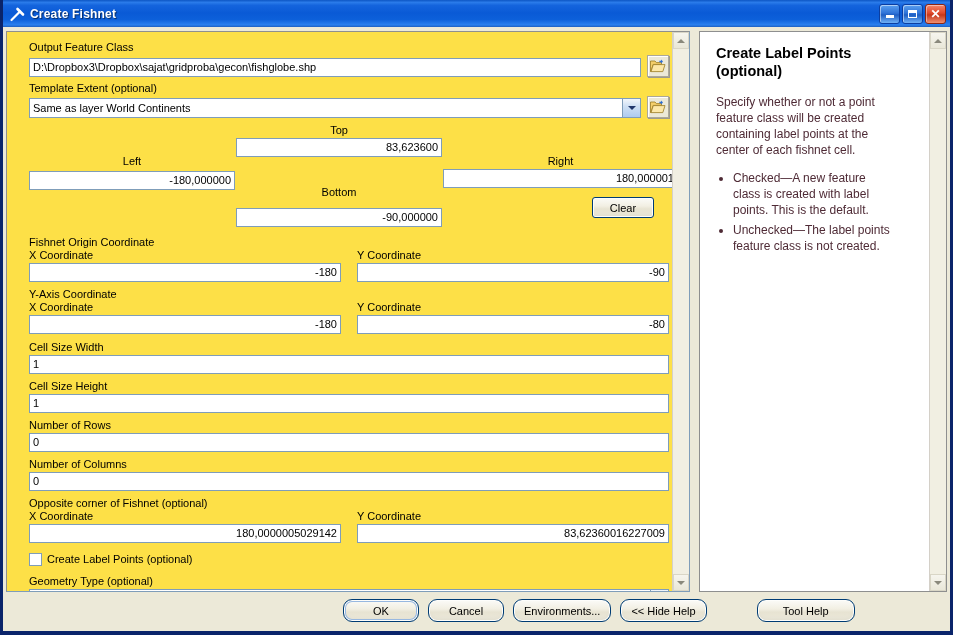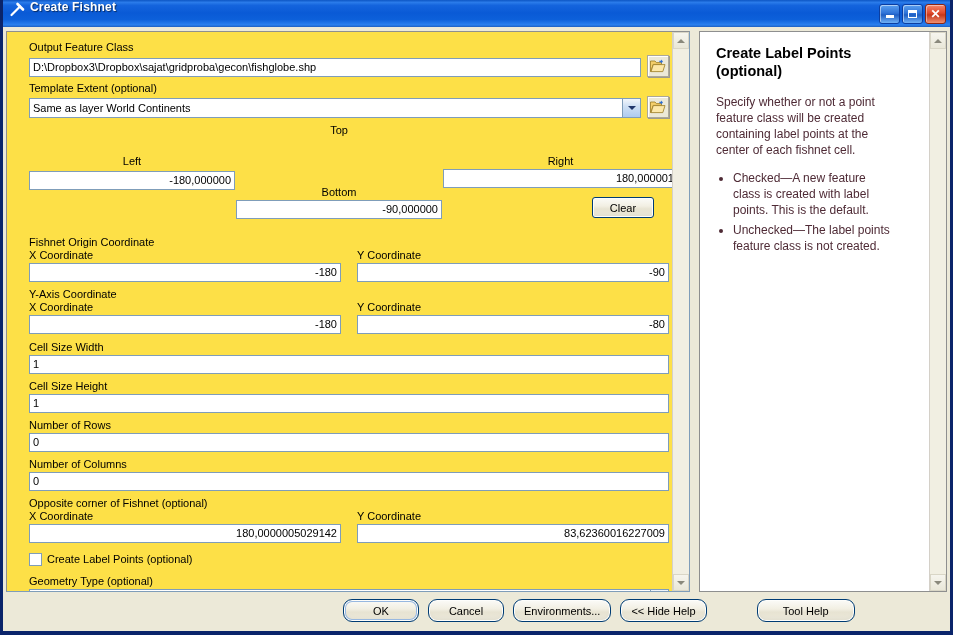--- a/index.html
+++ b/index.html
@@ -33,6 +33,7 @@
         #0d56c4 0%, #2a7bea 9%, #1464dd 20%,
         #0a5ad6 48%, #0d60da 72%, #2a80ef 92%, #1d5fc0 100%);
     display: flex;
+    align-items: center;
     padding: 0 2px 0 5px;
     box-sizing: border-box;
     position: relative;

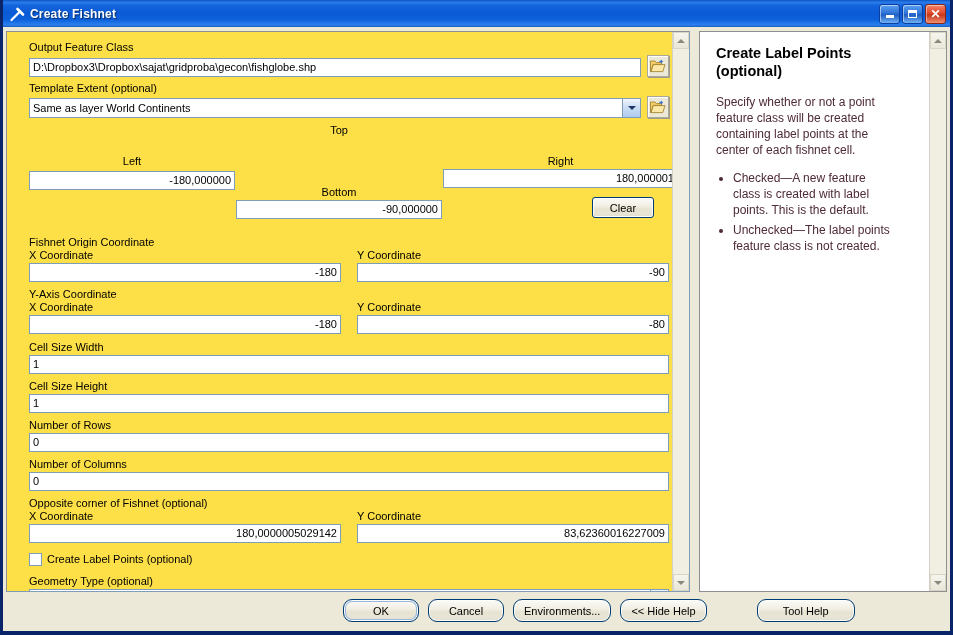--- a/index.html
+++ b/index.html
@@ -401,6 +401,7 @@
 
         <div class="extent">
           <div class="ext-lbl" style="left:207px; width:206px; top:0;">Top</div>
+          <div class="ext-box tbox right" style="left:207px; width:206px; top:14px;">83,623600</div>
 
           <div class="ext-lbl" style="left:0px; width:206px; top:31px;">Left</div>
           <div class="ext-box tbox right" style="left:0px; width:206px; top:47px;">-180,000000</div>

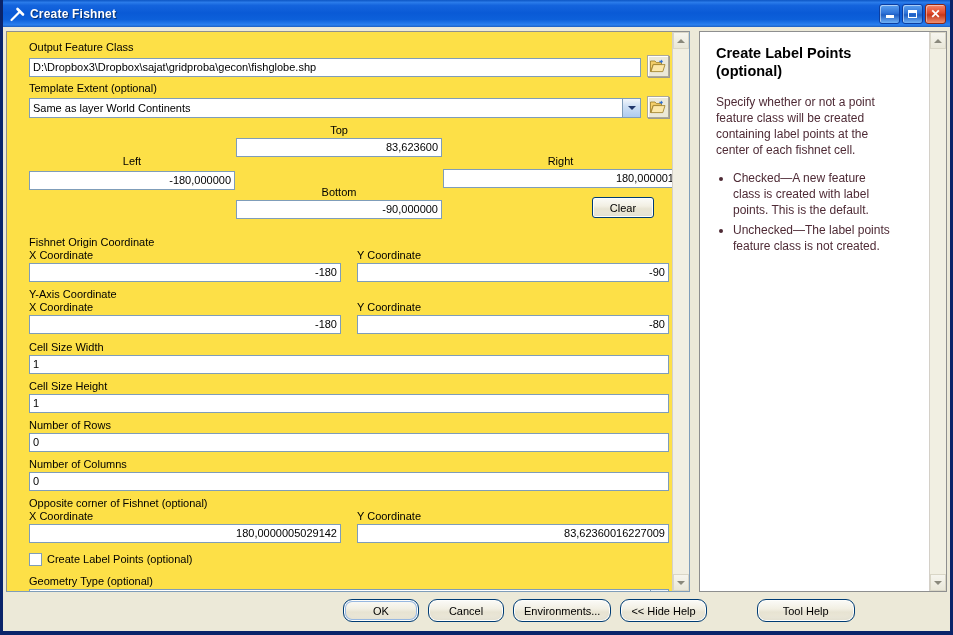--- a/index.html
+++ b/index.html
@@ -410,7 +410,7 @@
           <div class="ext-box tbox right" style="left:414px; width:235px; top:45px;">180,000001</div>
 
           <div class="ext-lbl" style="left:207px; width:206px; top:62px;">Bottom</div>
-          <div class="ext-box tbox right" style="left:207px; width:206px; top:76px;">-90,000000</div>
+          <div class="ext-box tbox right" style="left:207px; width:206px; top:84px;">-90,000000</div>
 
           <div class="ext-box" style="left:563px; top:73px;">
             <span class="btn">Clear</span>

